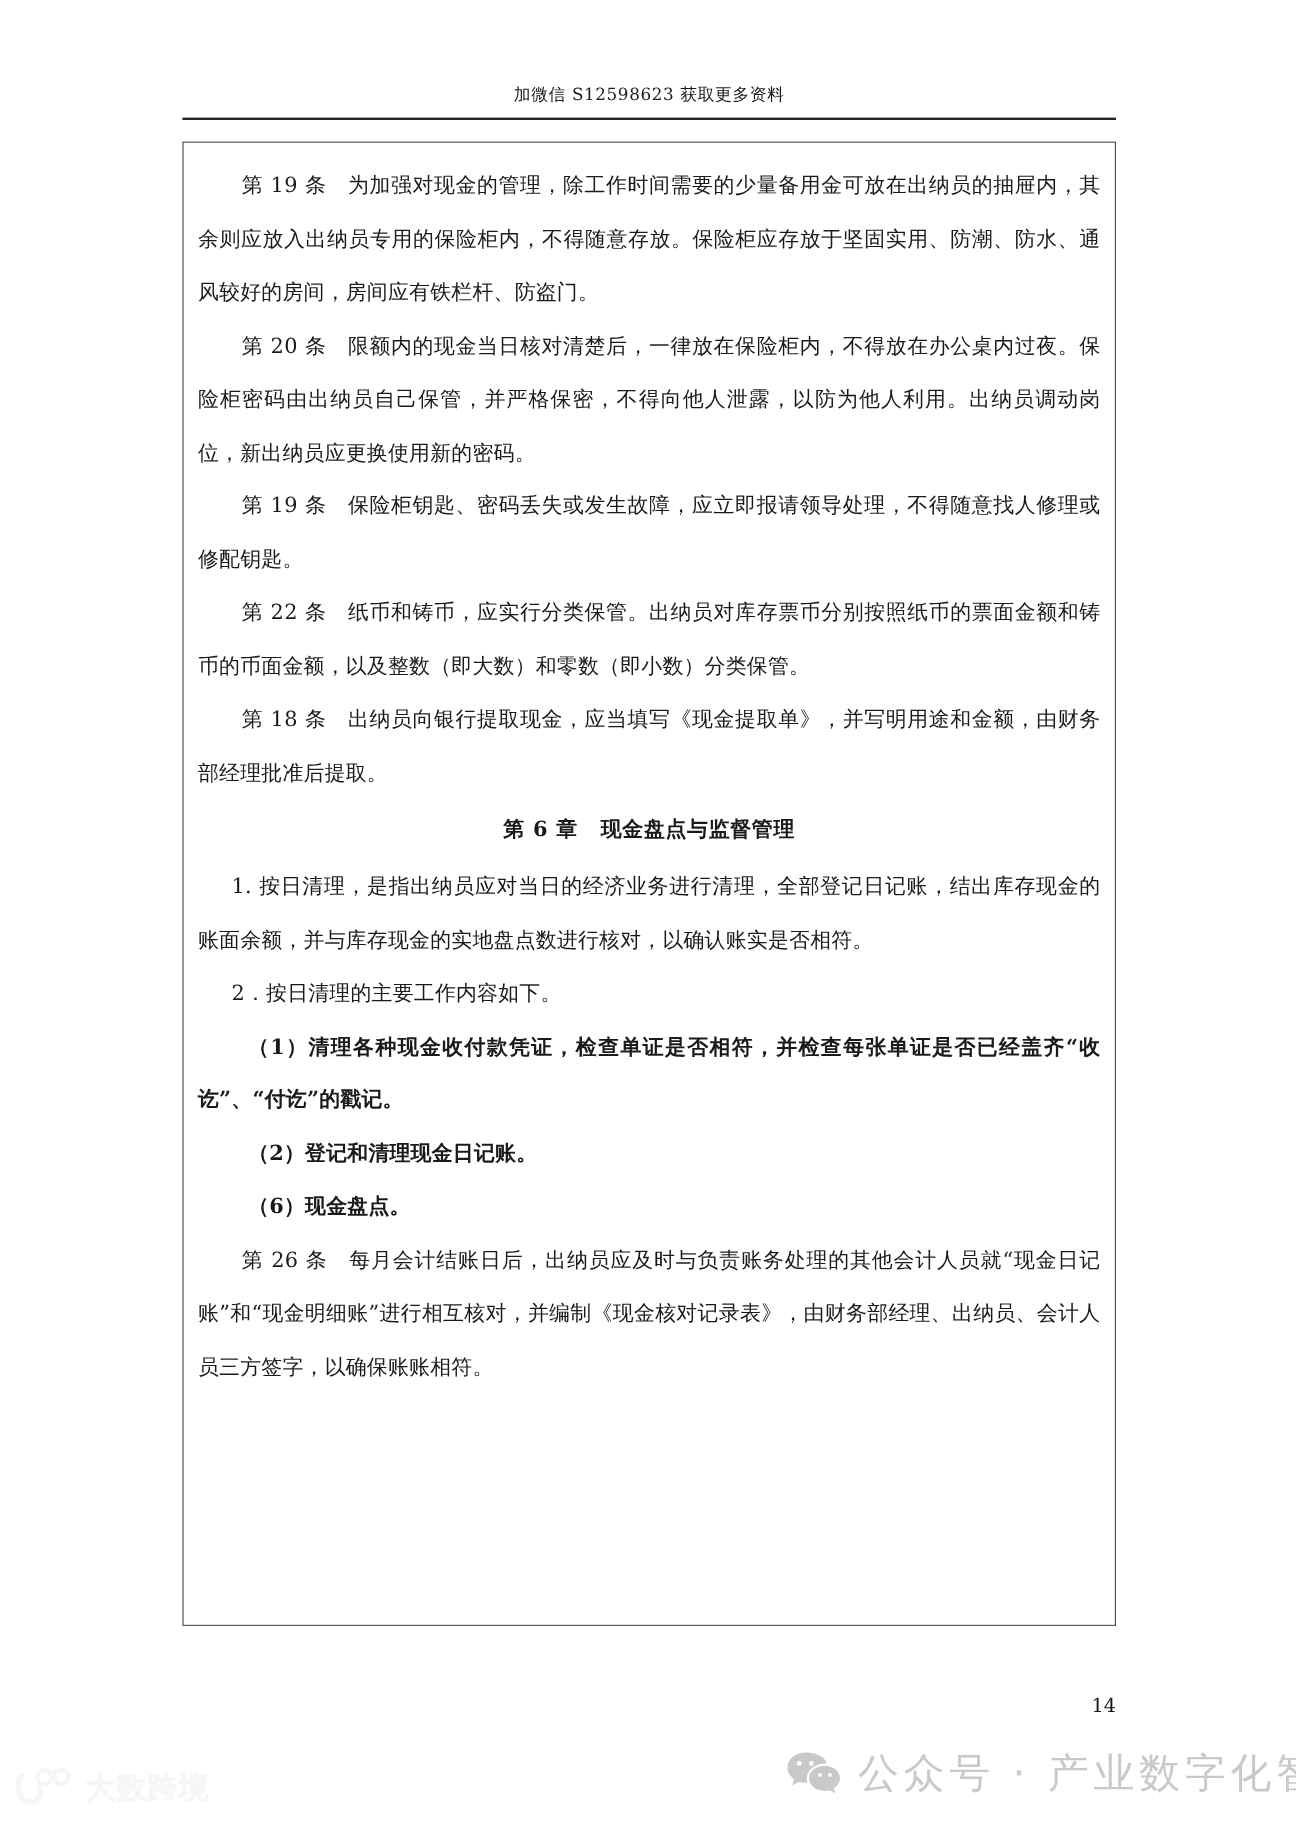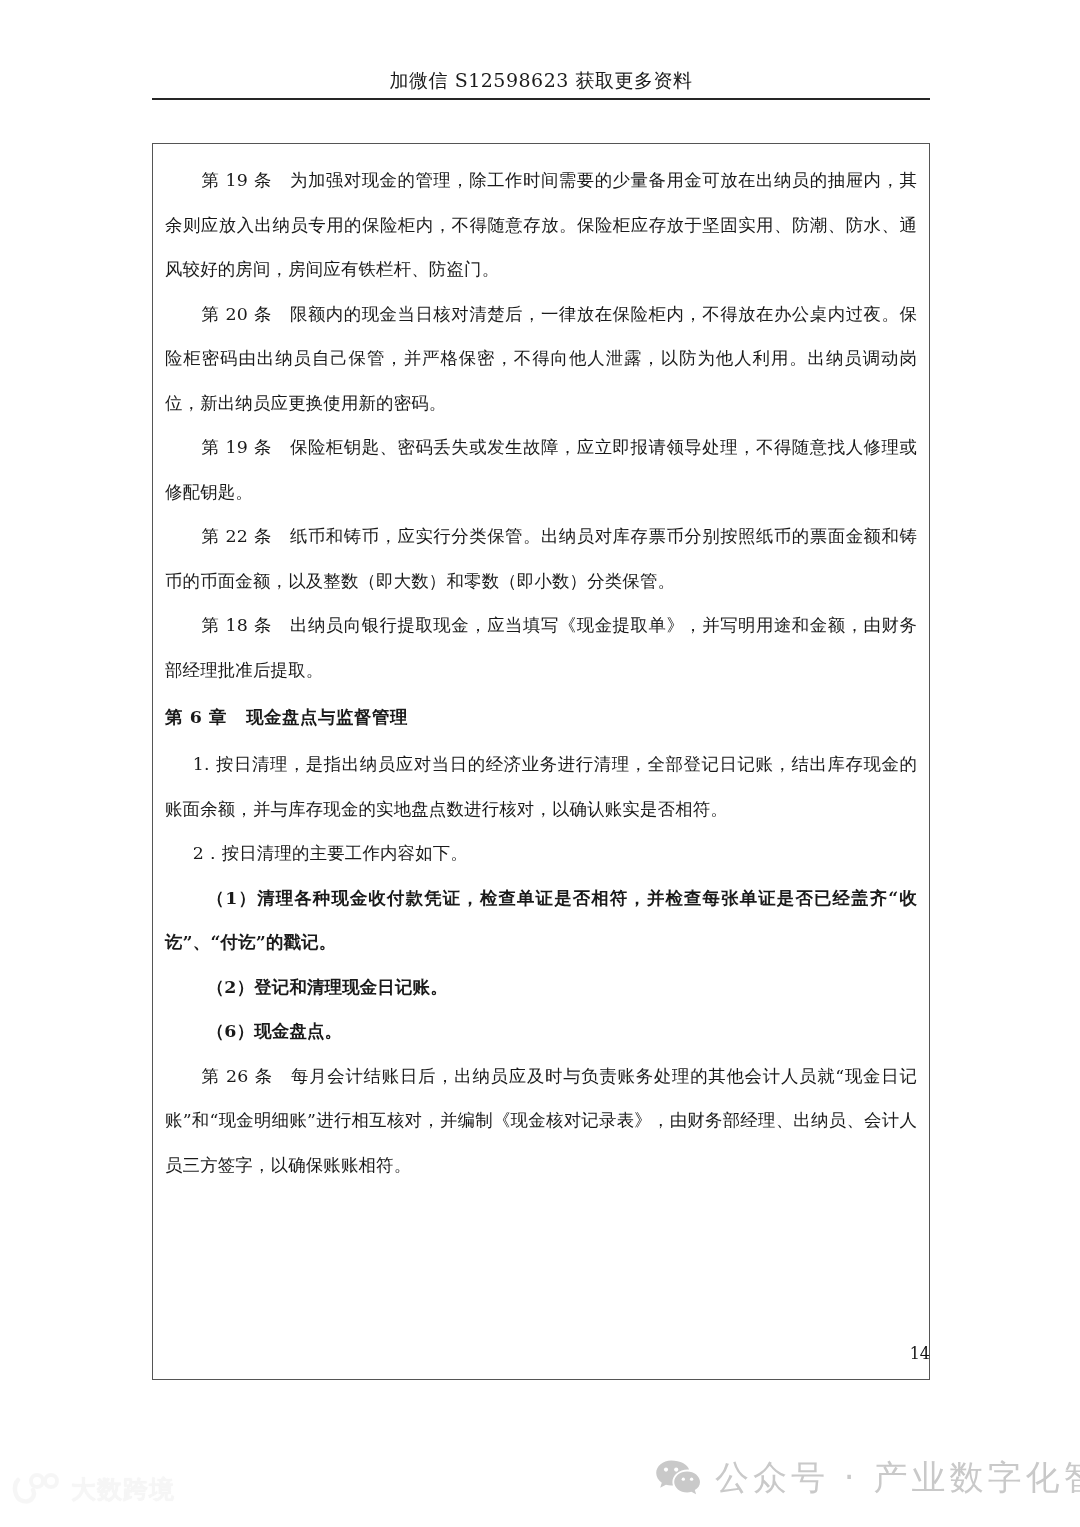--- a/index.html
+++ b/index.html
@@ -25,7 +25,7 @@
     text-align: center;
   }
   #page-header .hdr-text {
-    font-size: 19px;
+    font-size: 14px;
     letter-spacing: 0.5px;
     color: #1b1b1b;
     display: inline-block;

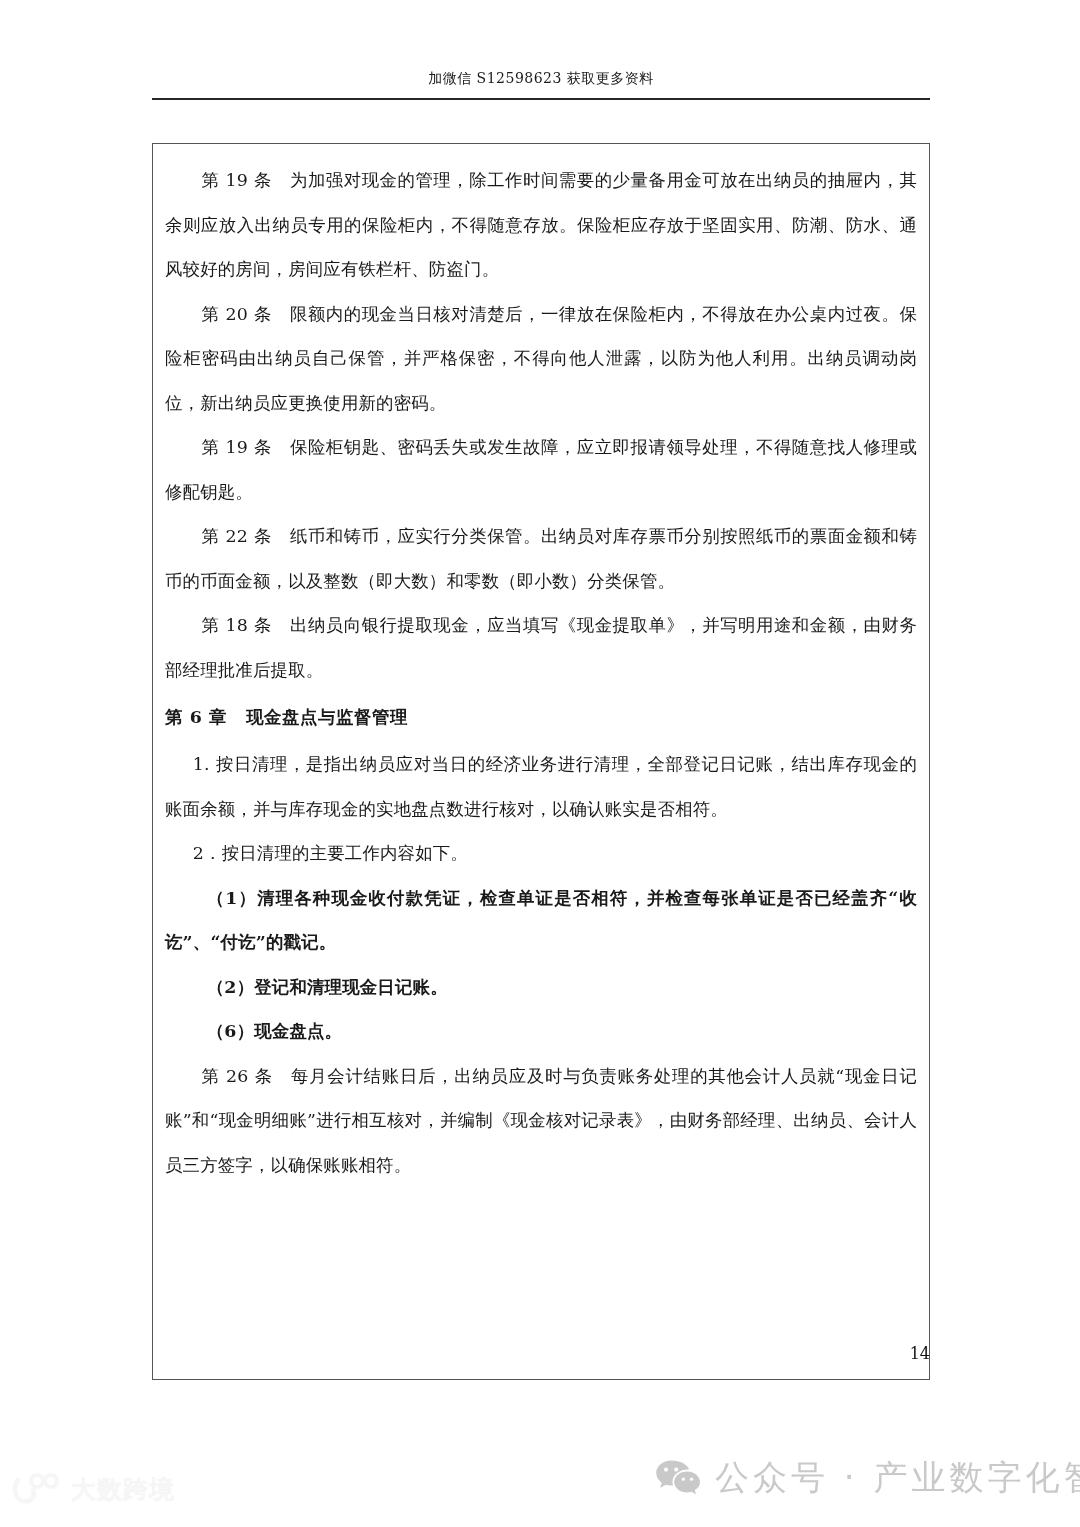--- a/index.html
+++ b/index.html
@@ -43,7 +43,7 @@
   #content-frame {
     position: absolute;
     left: 152px;
-    top: 143px;
+    top: 118px;
     width: 778px;
     height: 1237px;
     border: 1.4px solid #555555;

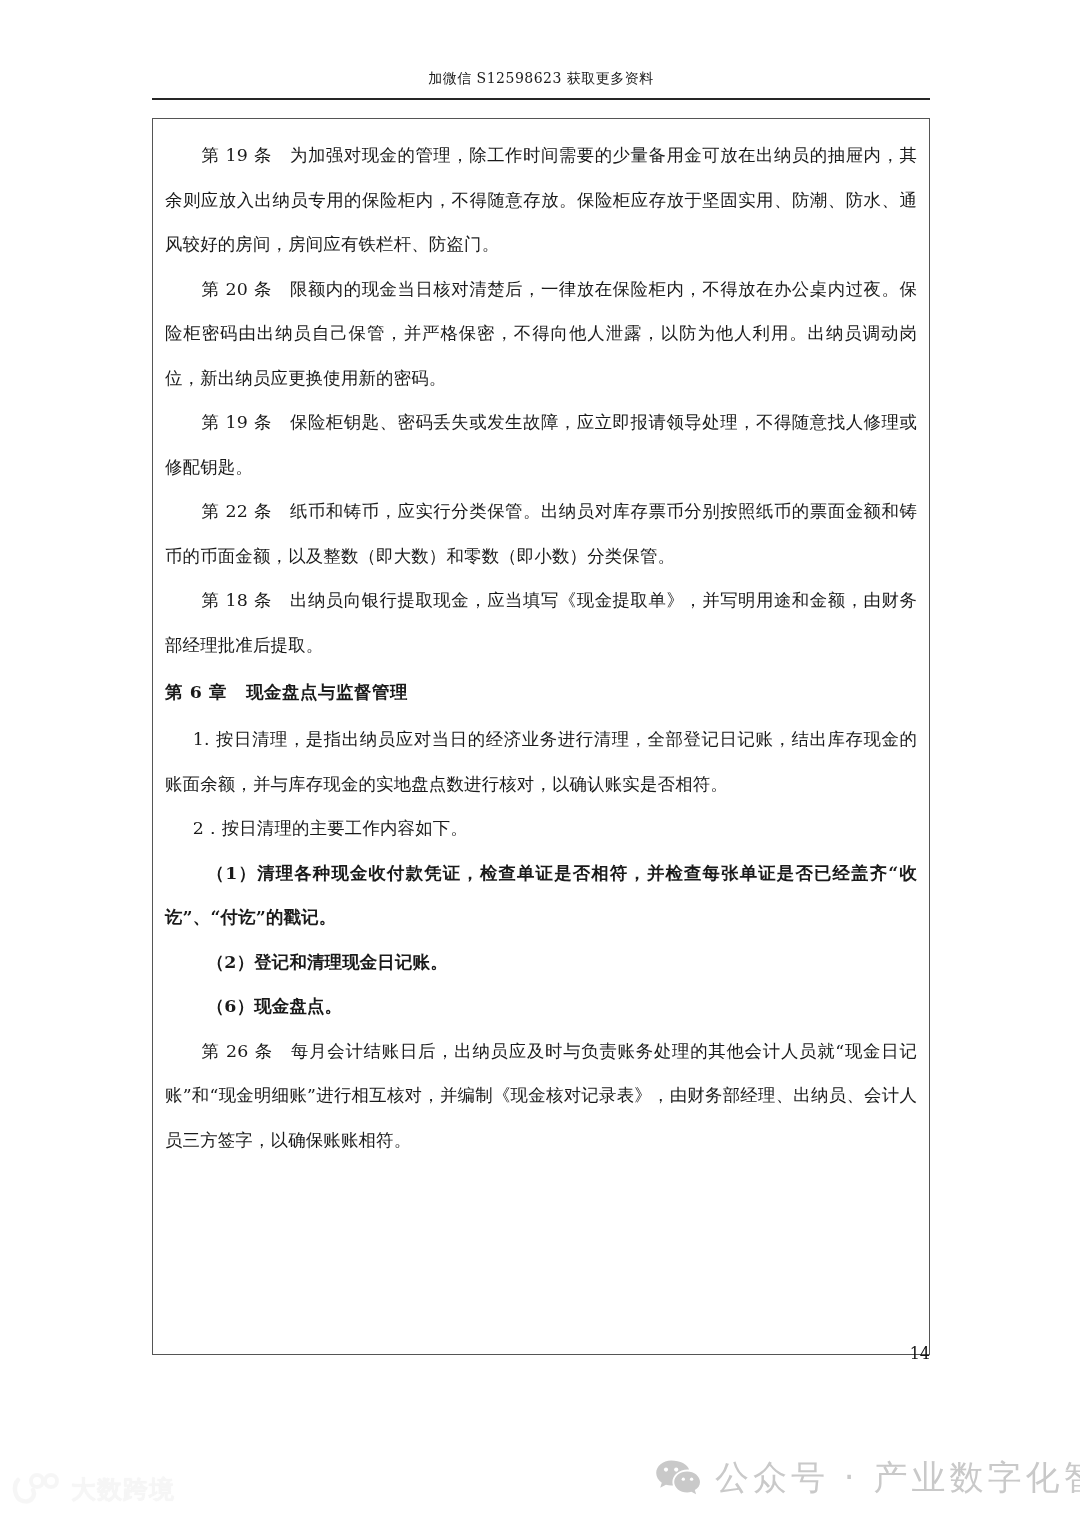--- a/index.html
+++ b/index.html
@@ -71,7 +71,7 @@
   .chapter-heading {
     font-size: 17.4px;
     line-height: 50px;
-    text-align: left;
+    text-align: center;
     font-weight: bold;
     letter-spacing: 0.6px;
     margin: 0;

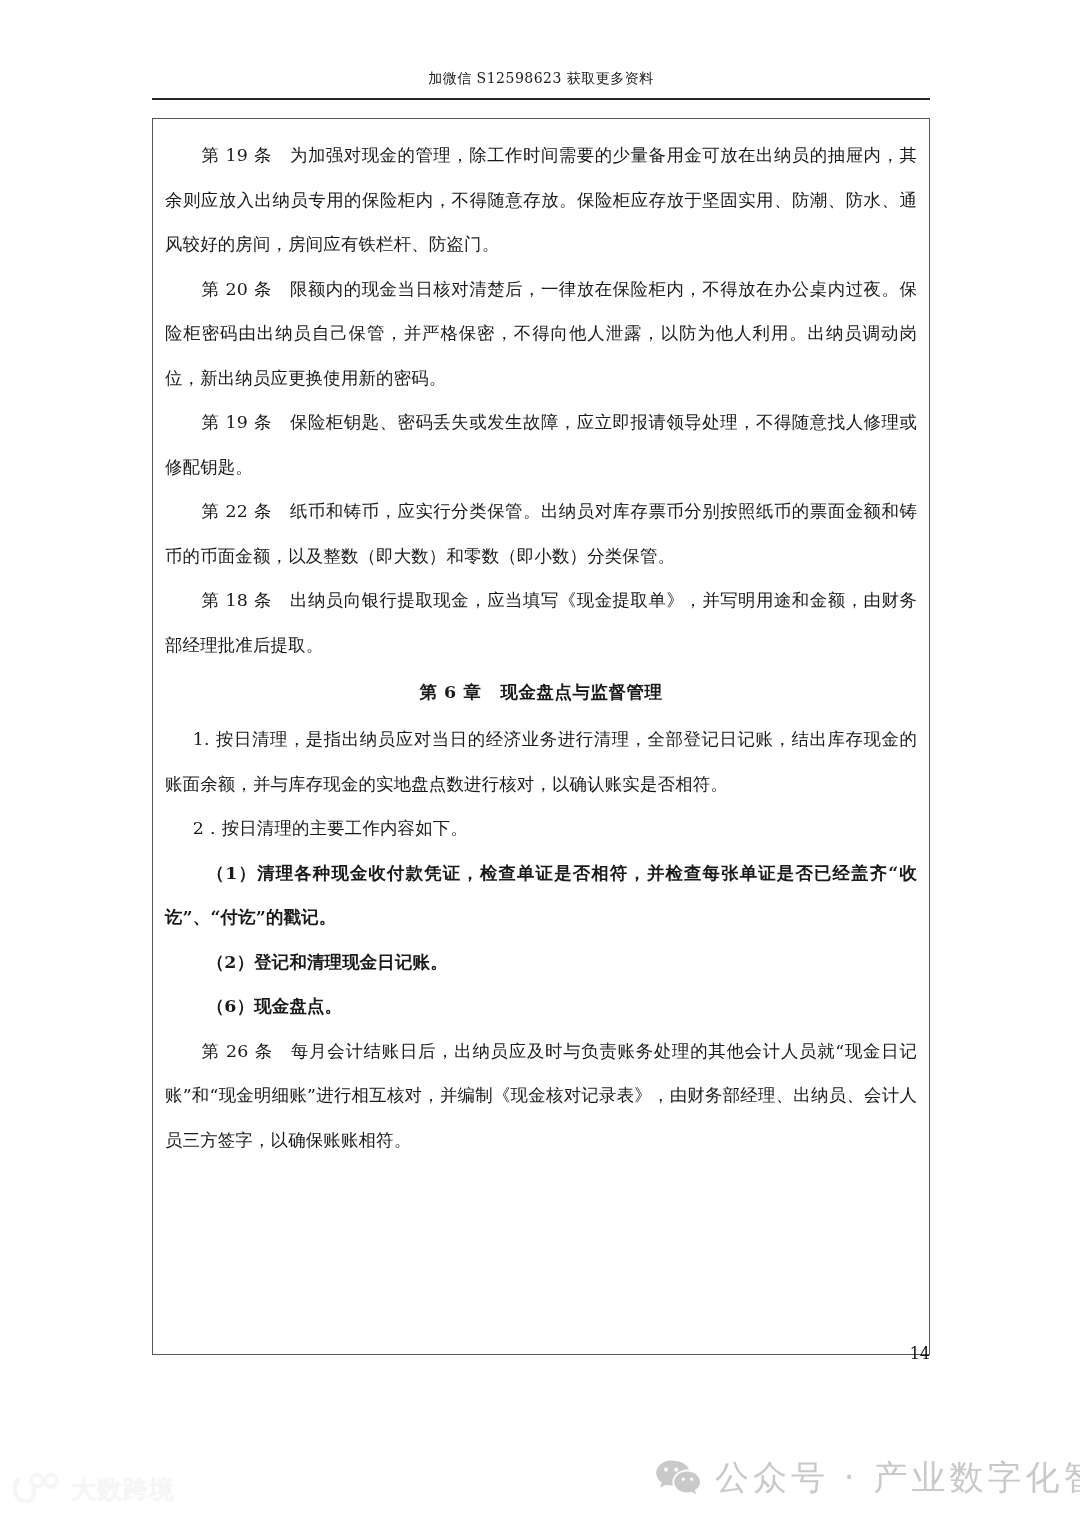--- a/index.html
+++ b/index.html
@@ -82,7 +82,7 @@
   #page-number {
     position: absolute;
     left: 0;
-    top: 1344px;
+    top: 1412px;
     width: 930px;
     text-align: right;
     font-size: 16px;

